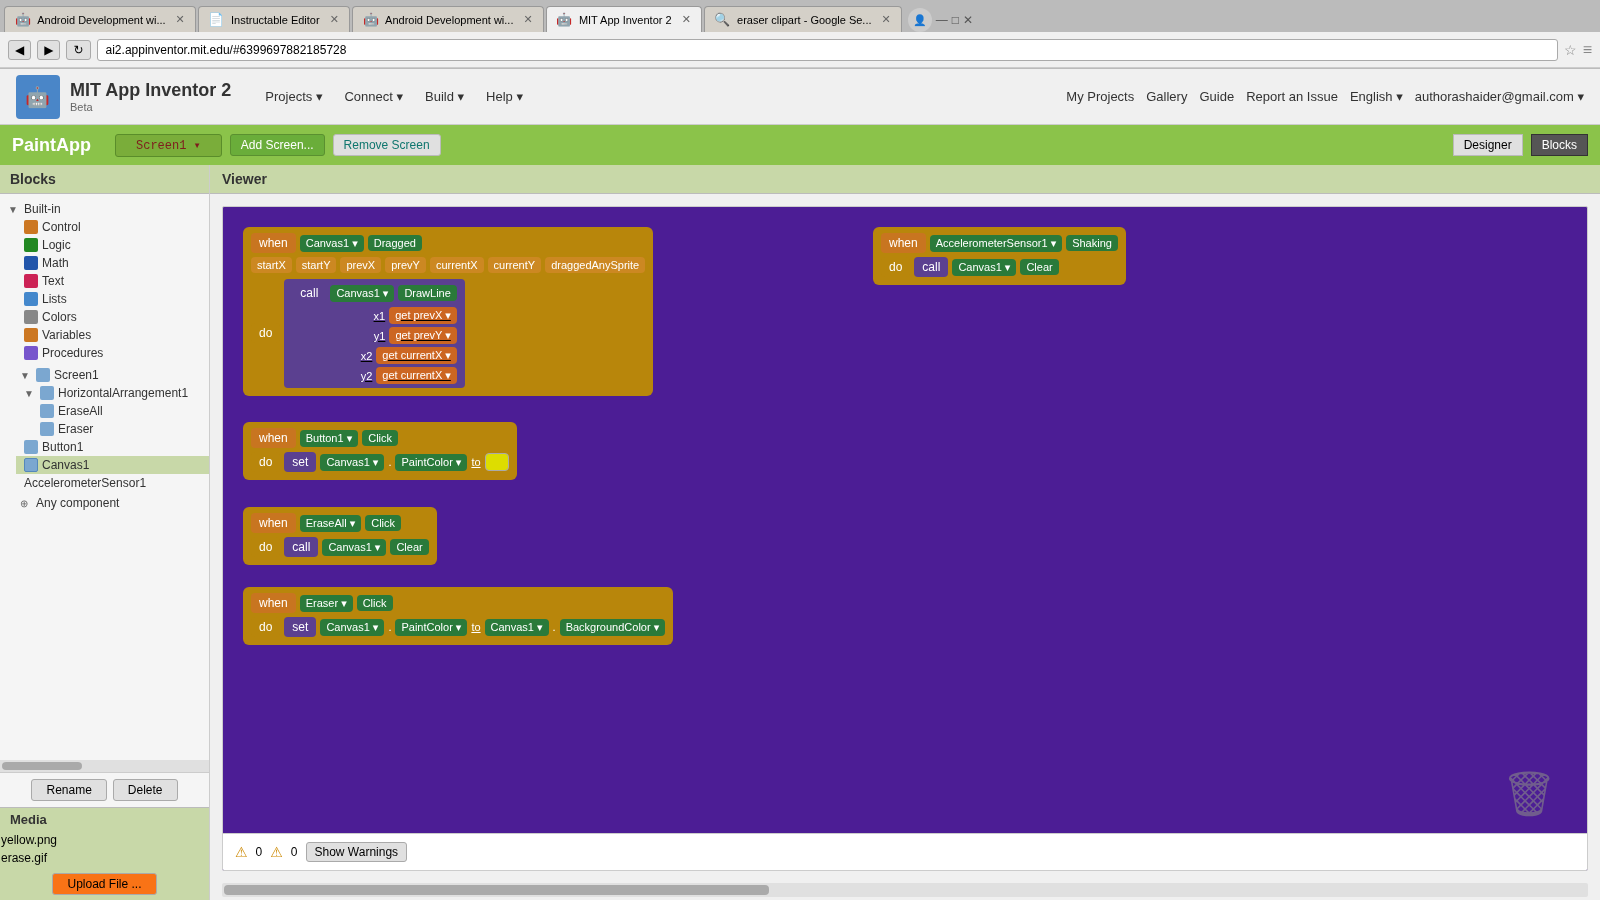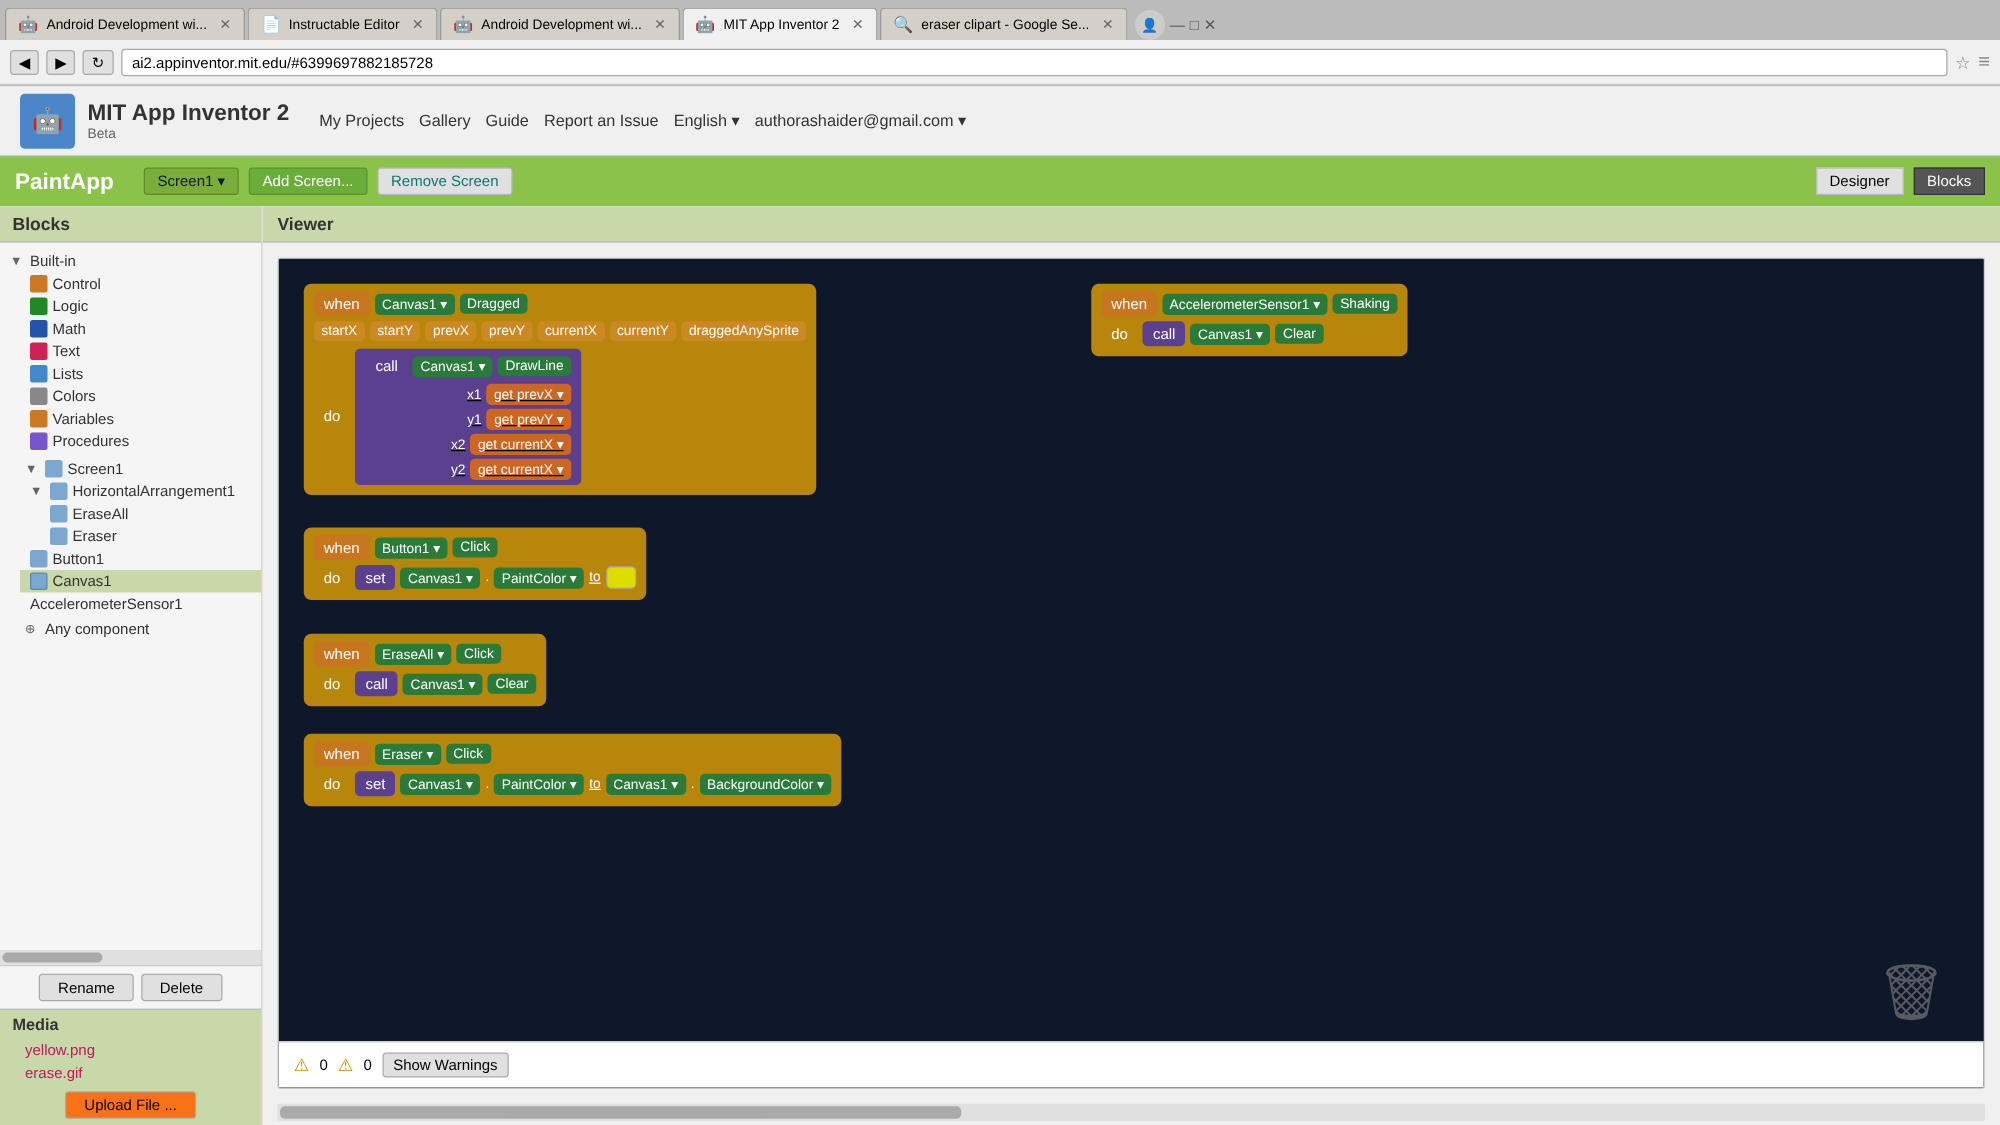--- a/index.html
+++ b/index.html
@@ -157,6 +157,12 @@
     <div class="app-title">MIT App Inventor 2</div>
     <div class="app-subtitle">Beta</div>
   </div>
+  <div class="header-nav">
+    <div class="header-nav-item">Projects ▾</div>
+    <div class="header-nav-item">Connect ▾</div>
+    <div class="header-nav-item">Build ▾</div>
+    <div class="header-nav-item">Help ▾</div>
+  </div>
   <div class="header-right">
     <div class="header-right-item">My Projects</div>
     <div class="header-right-item">Gallery</div>

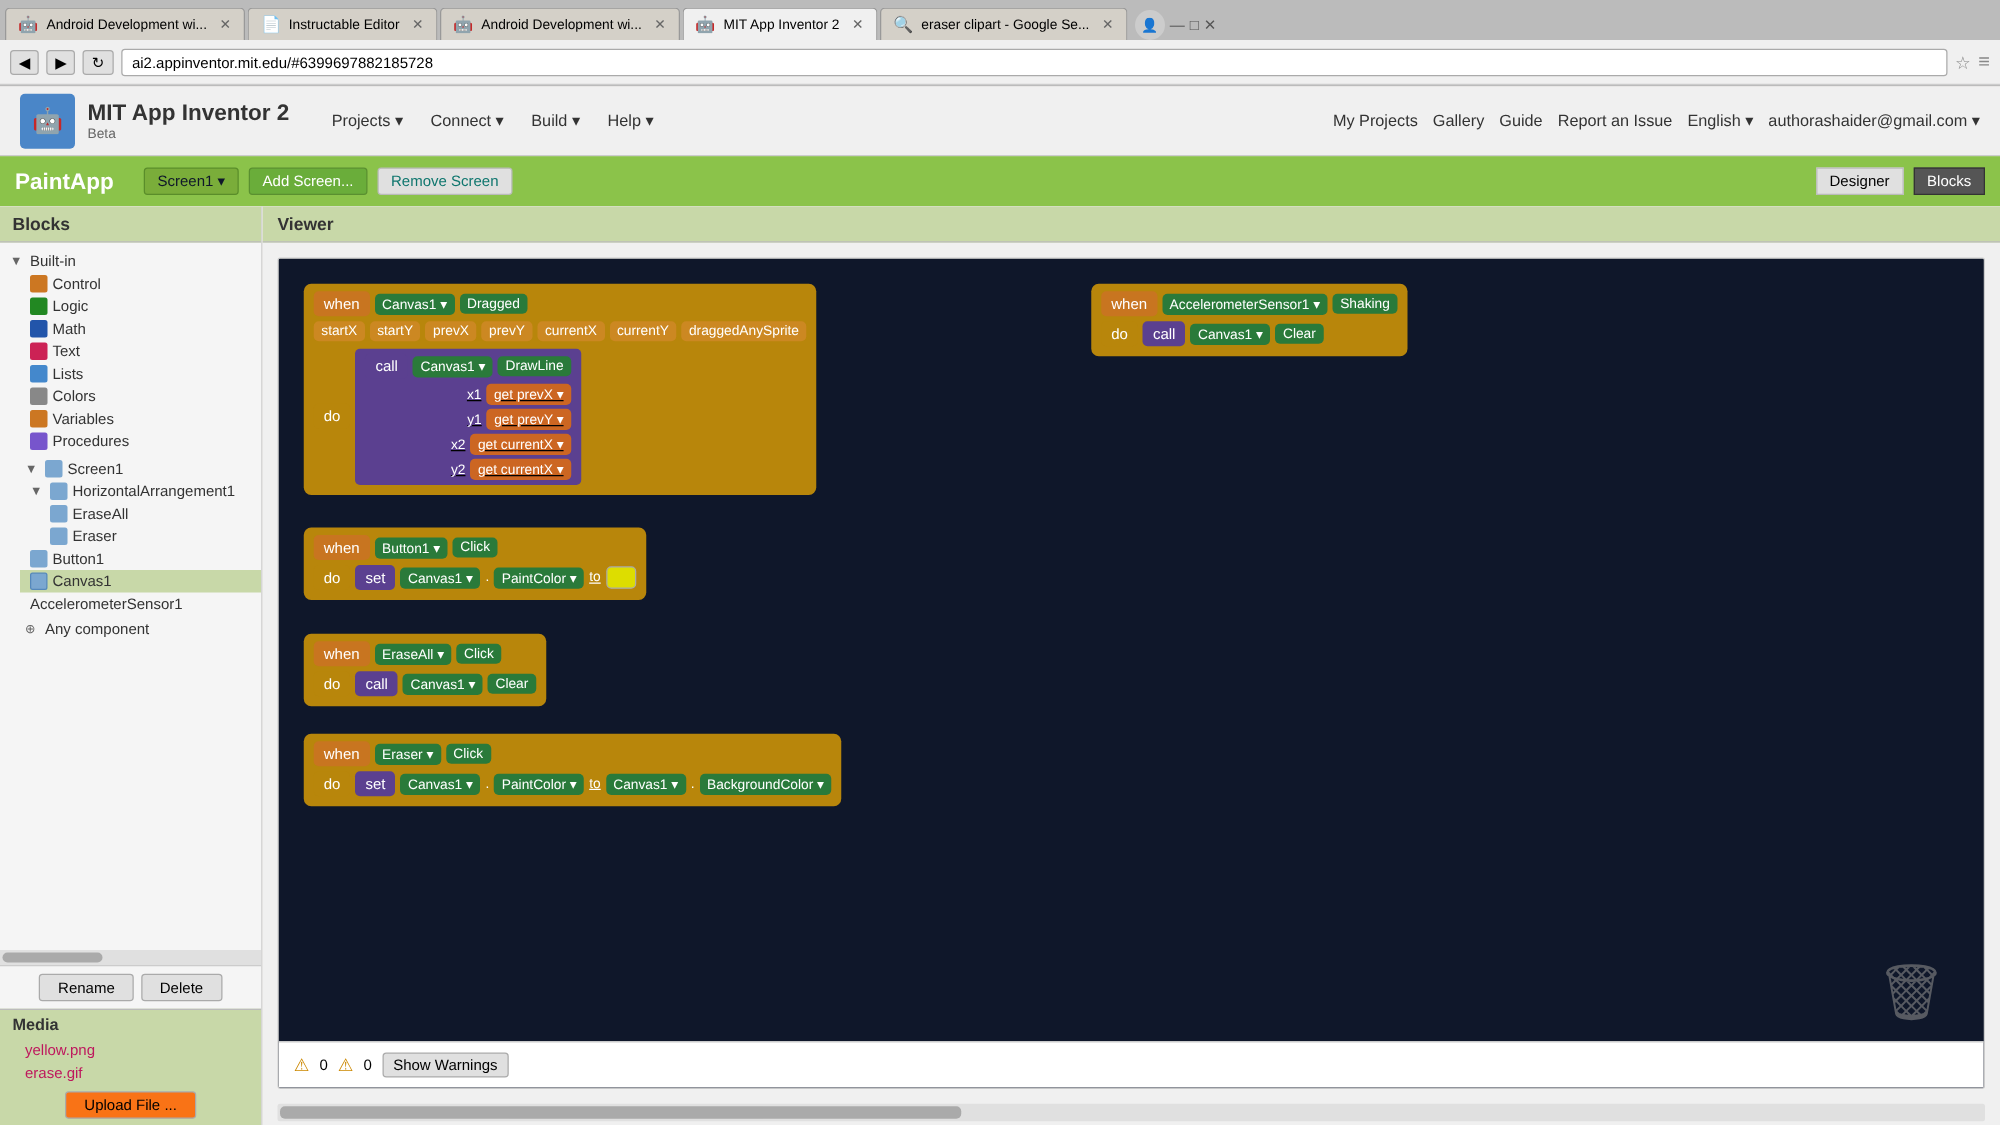--- a/index.html
+++ b/index.html
@@ -31,7 +31,7 @@
     
     .project-bar { background: #8bc34a; display: flex; align-items: center; padding: 6px 12px; gap: 8px; height: 40px; }
     .project-title { font-size: 18px; font-weight: bold; color: white; margin-right: 16px; }
-    .project-btn { background: #5d8a2a; border: 1px solid #4a7020; border-radius: 3px; padding: 3px 10px; color: #0f172a; cursor: pointer; font-size: 12px; }
+    .project-btn { background: #5d8a2a; border: 1px solid #4a7020; border-radius: 3px; padding: 3px 20px; color: #7f1d1d; cursor: pointer; font-size: 12px; font-family: Liberation Mono, monospace; }
     .project-btn.active { background: #7aad3a; border-color: #5a8d2a; }
     .project-btn-add { background: #6aad3a; border: 1px solid #5a9030; border-radius: 3px; padding: 3px 10px; color: white; cursor: pointer; font-size: 12px; }
     .project-btn-remove { background: #e0e0e0; border: 1px solid #bbb; border-radius: 3px; padding: 3px 10px; color: #0f766e; cursor: pointer; font-size: 12px; }

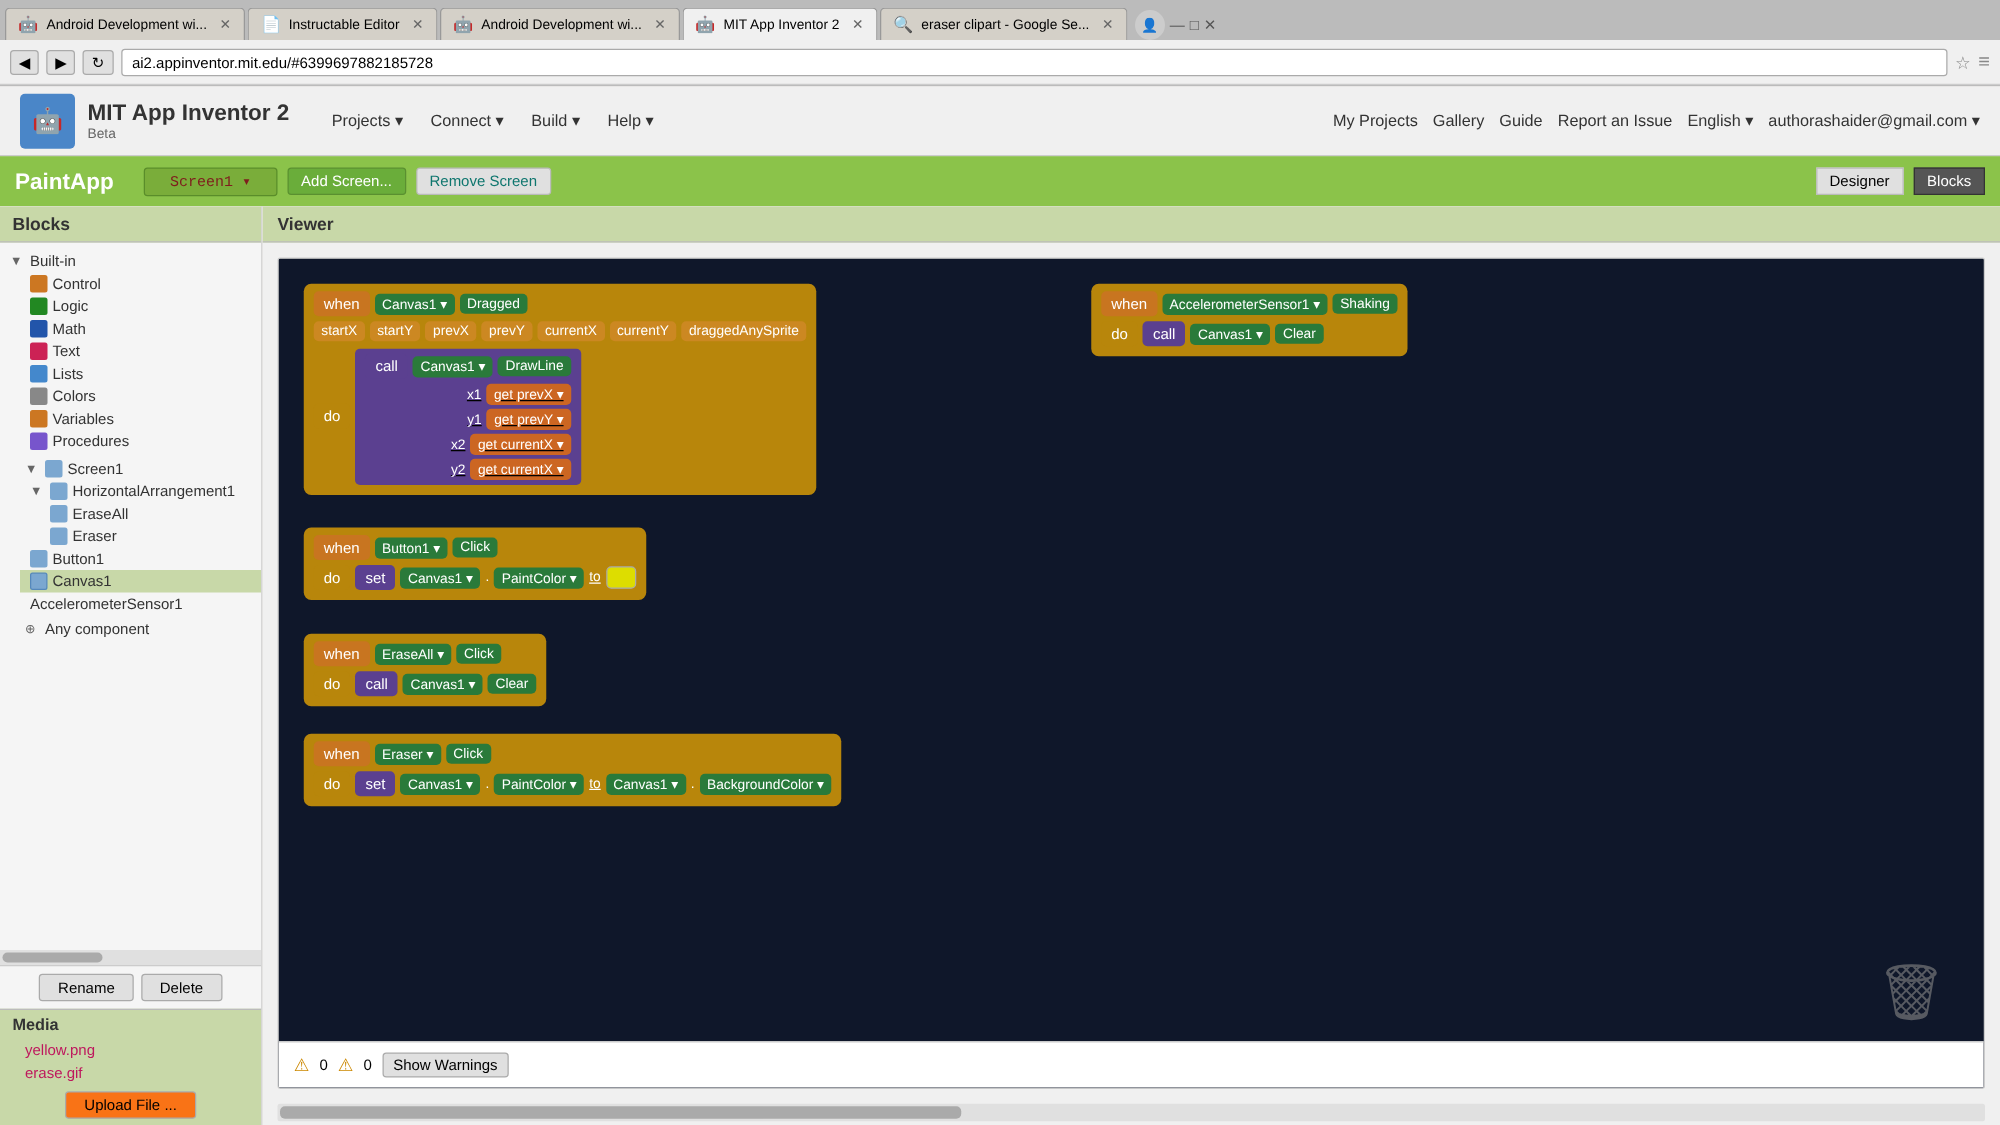--- a/index.html
+++ b/index.html
@@ -74,7 +74,7 @@
     
     .viewer { flex: 1; background: #f0f0f0; display: flex; flex-direction: column; overflow: hidden; }
     .viewer-header { background: #c8d8a8; padding: 6px 12px; font-size: 14px; font-weight: bold; color: #333; border-bottom: 1px solid #bbb; }
-    .viewer-content { flex: 1; background: #0f172a; margin: 12px; border: 1px solid #ccc; border-radius: 2px; overflow: auto; position: relative; padding: 20px; }
+    .viewer-content { flex: 1; background: #4c1d95; margin: 12px; border: 1px solid #ccc; border-radius: 2px; overflow: auto; position: relative; padding: 20px; }
 
     .when-block { background: #c87520; border-radius: 4px; padding: 3px 8px; display: inline-flex; align-items: center; gap: 4px; font-size: 12px; color: white; }
     .do-block { background: #b8860b; border-radius: 4px; padding: 3px 8px; display: inline-flex; align-items: center; gap: 4px; font-size: 12px; color: white; }

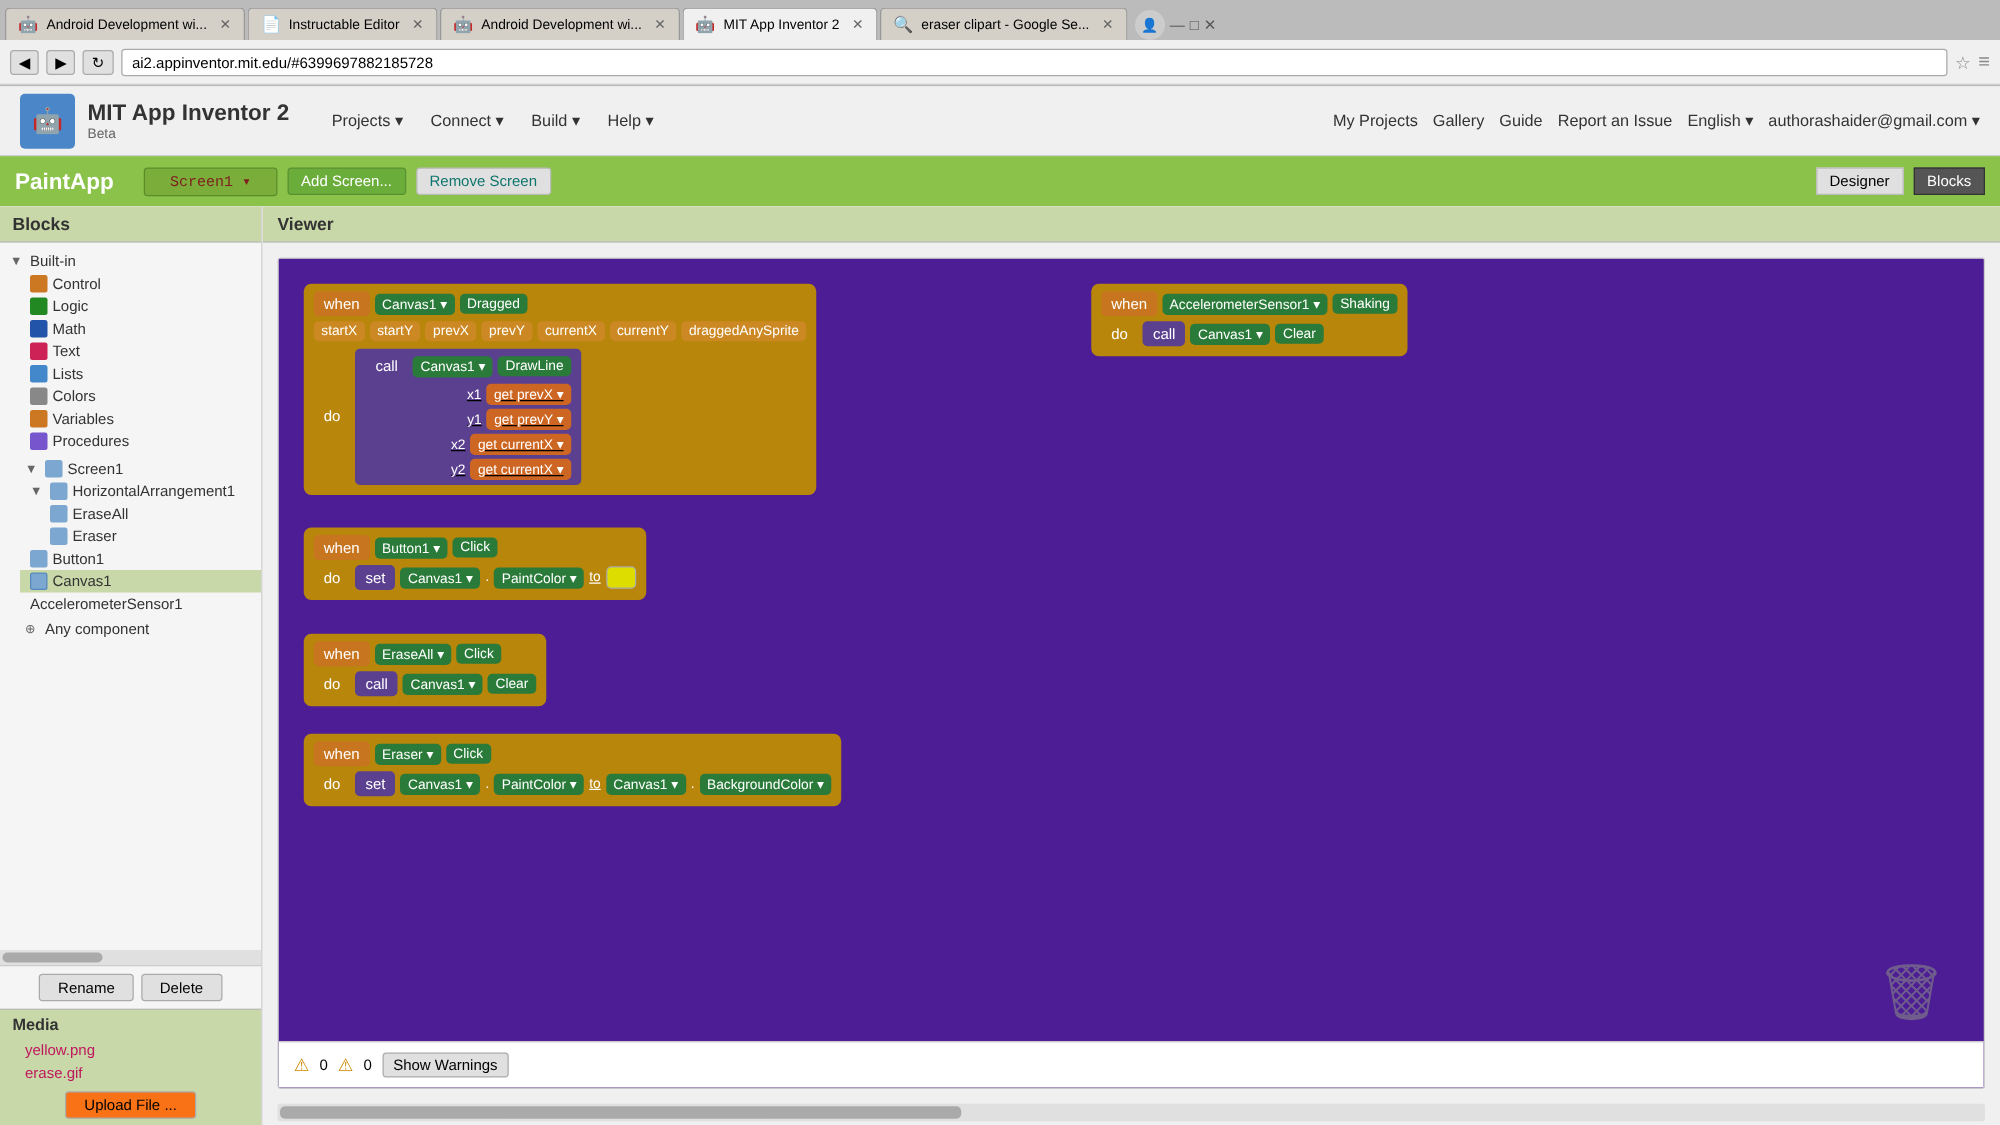--- a/index.html
+++ b/index.html
@@ -65,7 +65,7 @@
     .sidebar-btn { background: #e0e0e0; border: 1px solid #aaa; border-radius: 3px; padding: 3px 14px; font-size: 12px; cursor: pointer; }
     .media-section { background: #c8d8a8; border-top: 1px solid #bbb; }
     .media-header { padding: 4px 10px; font-size: 13px; font-weight: bold; color: #333; }
-    .media-item { padding: 2px 20px; font-size: 12px; color: #be185d; cursor: pointer; }
+    .media-item { padding: 2px 1px; font-size: 12px; color: #000000; cursor: pointer; }
     .upload-btn-container { padding: 6px; display: flex; justify-content: center; }
     .upload-btn { background: #f97316; border: 1px solid #aaa; border-radius: 3px; padding: 3px 14px; font-size: 12px; cursor: pointer; }
     .scroll-bar-h { background: #e0e0e0; height: 12px; display: flex; align-items: center; padding: 0 2px; }

